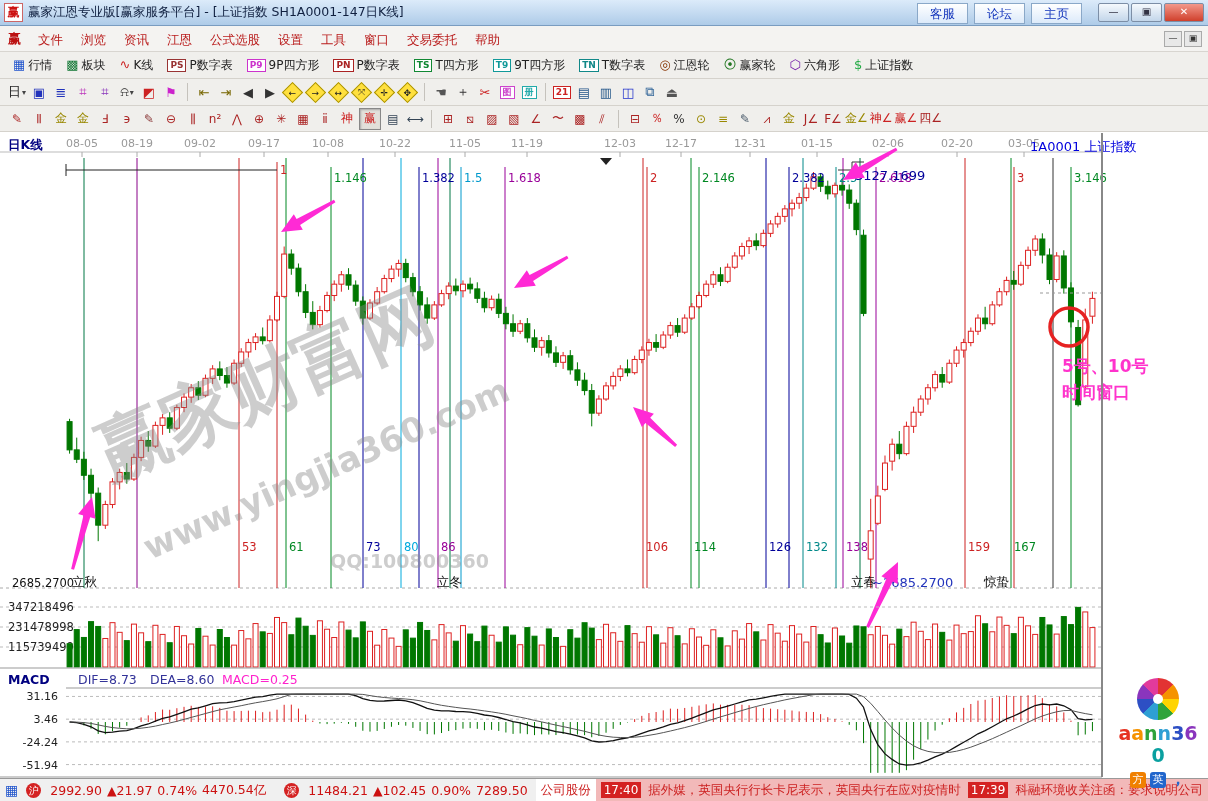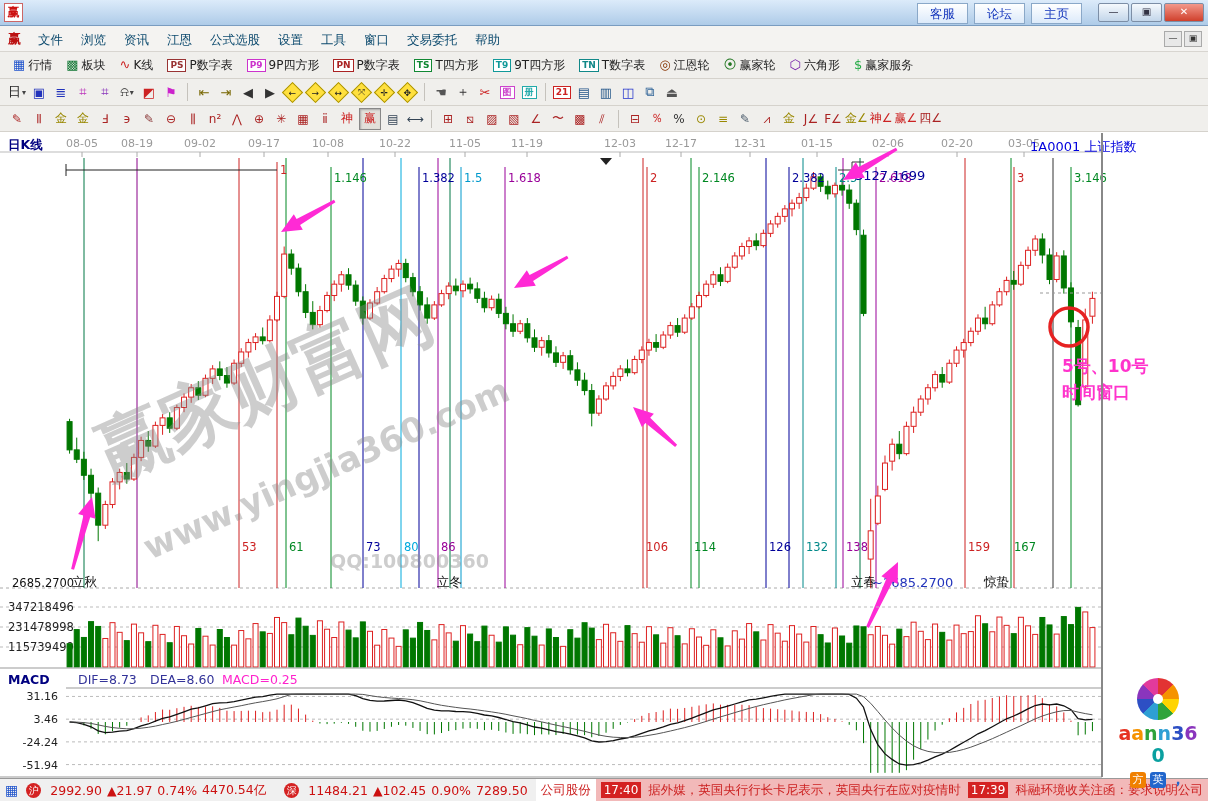--- a/index.html
+++ b/index.html
@@ -70,6 +70,7 @@
 
 <div class="titlebar">
   <span class="app-icon">赢</span>
+  <span class="title-text">赢家江恩专业版[赢家服务平台] - [上证指数  SH1A0001-147日K线]</span>
   <span class="tb-spacer"></span>
   <span id="title-buttons"><span class="tb-btn">客服</span><span class="tb-btn">论坛</span><span class="tb-btn">主页</span></span>
   <span class="win-ctl">

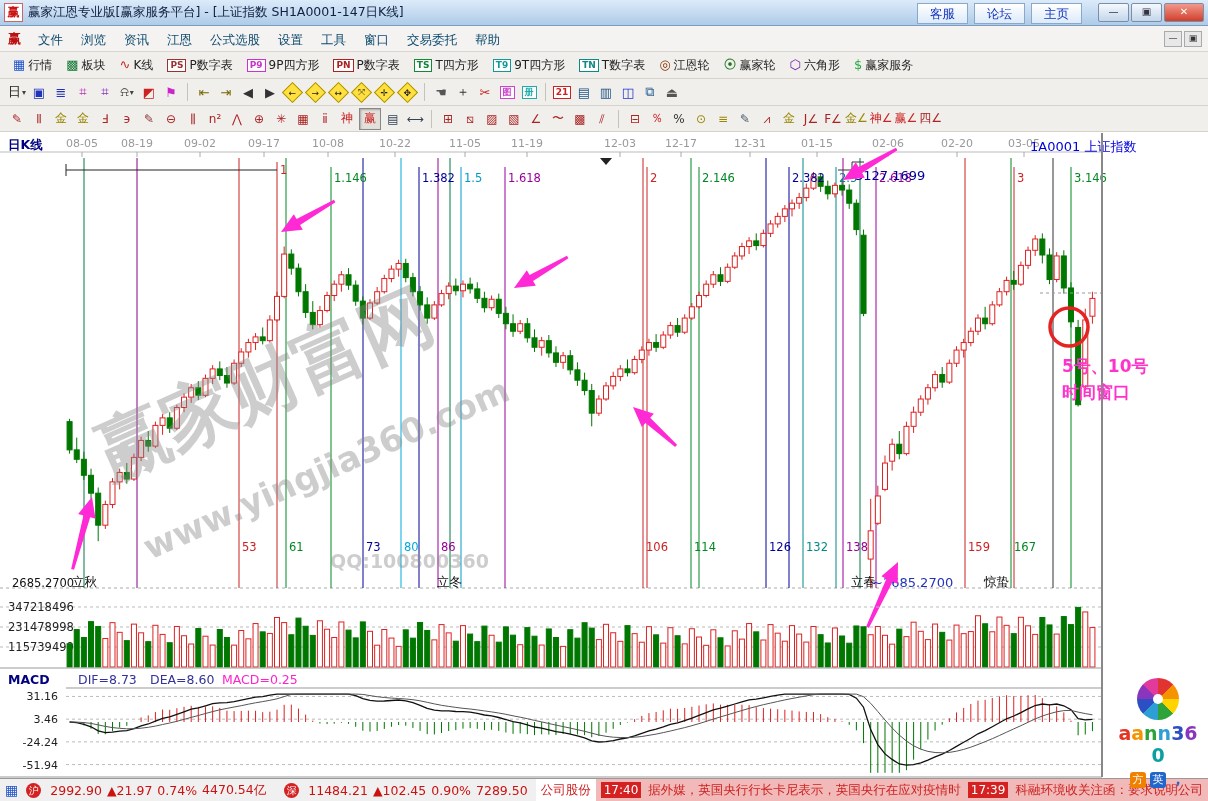--- a/index.html
+++ b/index.html
@@ -19,7 +19,7 @@
   .menubar{height:26px;background:#f4f3f1;border-bottom:1px solid #d8d5d0;display:flex;align-items:center;
     padding:0 6px;box-sizing:border-box;}
   .menu-logo{color:#b11;font-weight:bold;font-size:13px;margin:0 8px 0 2px;}
-  .menu-item{font-size:12.5px;color:#0c4a6e;padding:3px 9px;}
+  .menu-item{font-size:12.5px;color:#b91c1c;padding:3px 9px;}
   .menubar .mini{margin-left:auto;display:flex;}
   .mini span{width:16px;height:14px;border:1px solid #aaa;background:#e8e8e8;font-size:9px;
     line-height:12px;text-align:center;color:#333;margin-left:2px;}

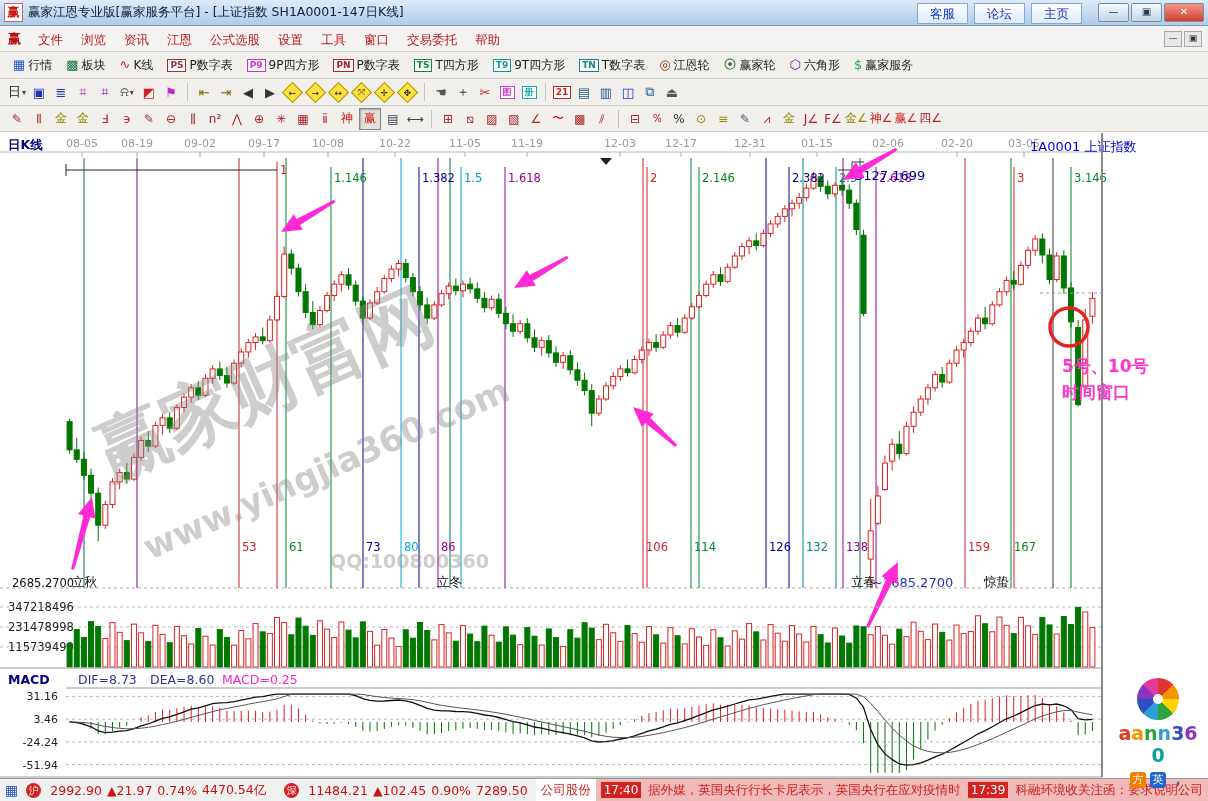--- a/index.html
+++ b/index.html
@@ -140,7 +140,7 @@
     </span>
     <span class="tb1-item">
       <span class="icon-glyph" style="color: rgb(34, 170, 68);">$</span>
-      <span>赢家服务</span>
+      <span>上证指数</span>
     </span>
   </div>
 <div class="toolbar tb2" id="toolbar-nav">

